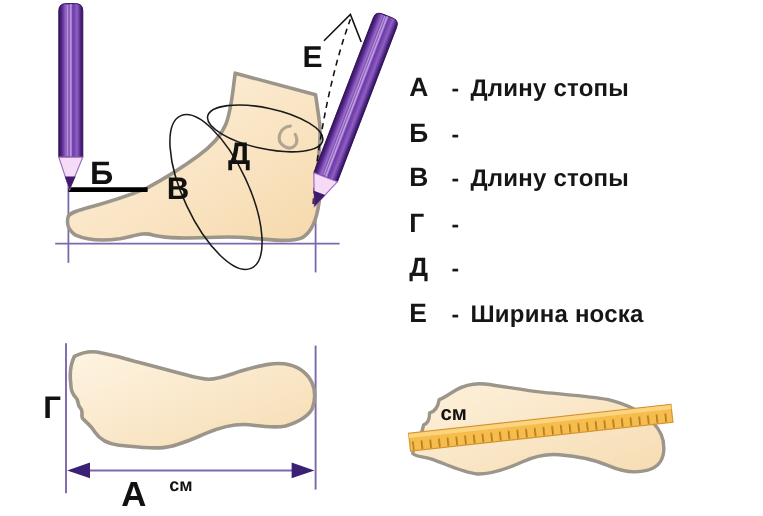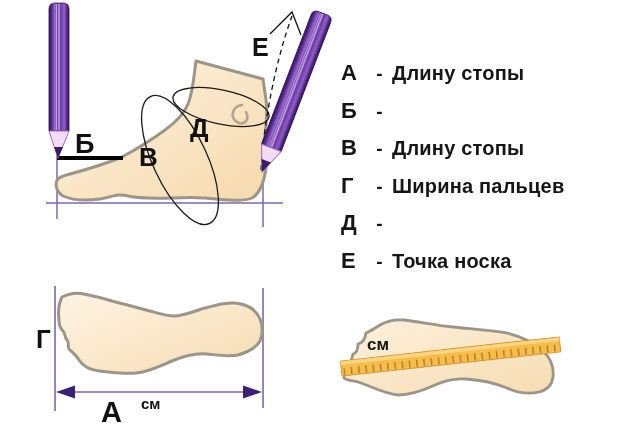--- a/index.html
+++ b/index.html
@@ -113,7 +113,6 @@
     <div class="legend-row">
       <span class="legend-letter">Г</span>
       <span class="legend-dash">-</span>
-      <span class="legend-text">Ширина пальцев</span>
     </div>
     <div class="legend-row">
       <span class="legend-letter">Д</span>

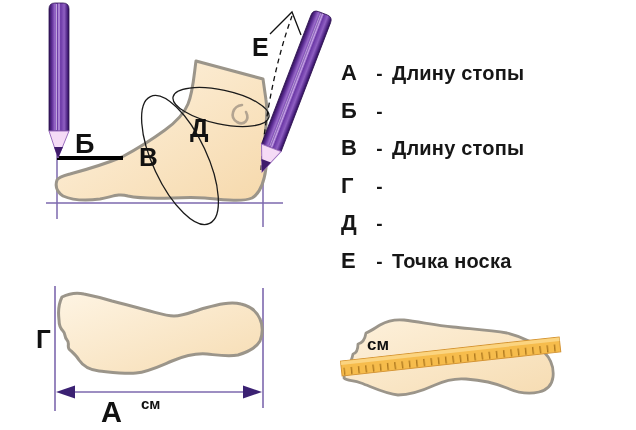--- a/index.html
+++ b/index.html
@@ -121,7 +121,7 @@
     <div class="legend-row">
       <span class="legend-letter">Е</span>
       <span class="legend-dash">-</span>
-      <span class="legend-text">Точка носка</span>
+      <span class="legend-text">Ширина носка</span>
     </div>
   </div>
 

